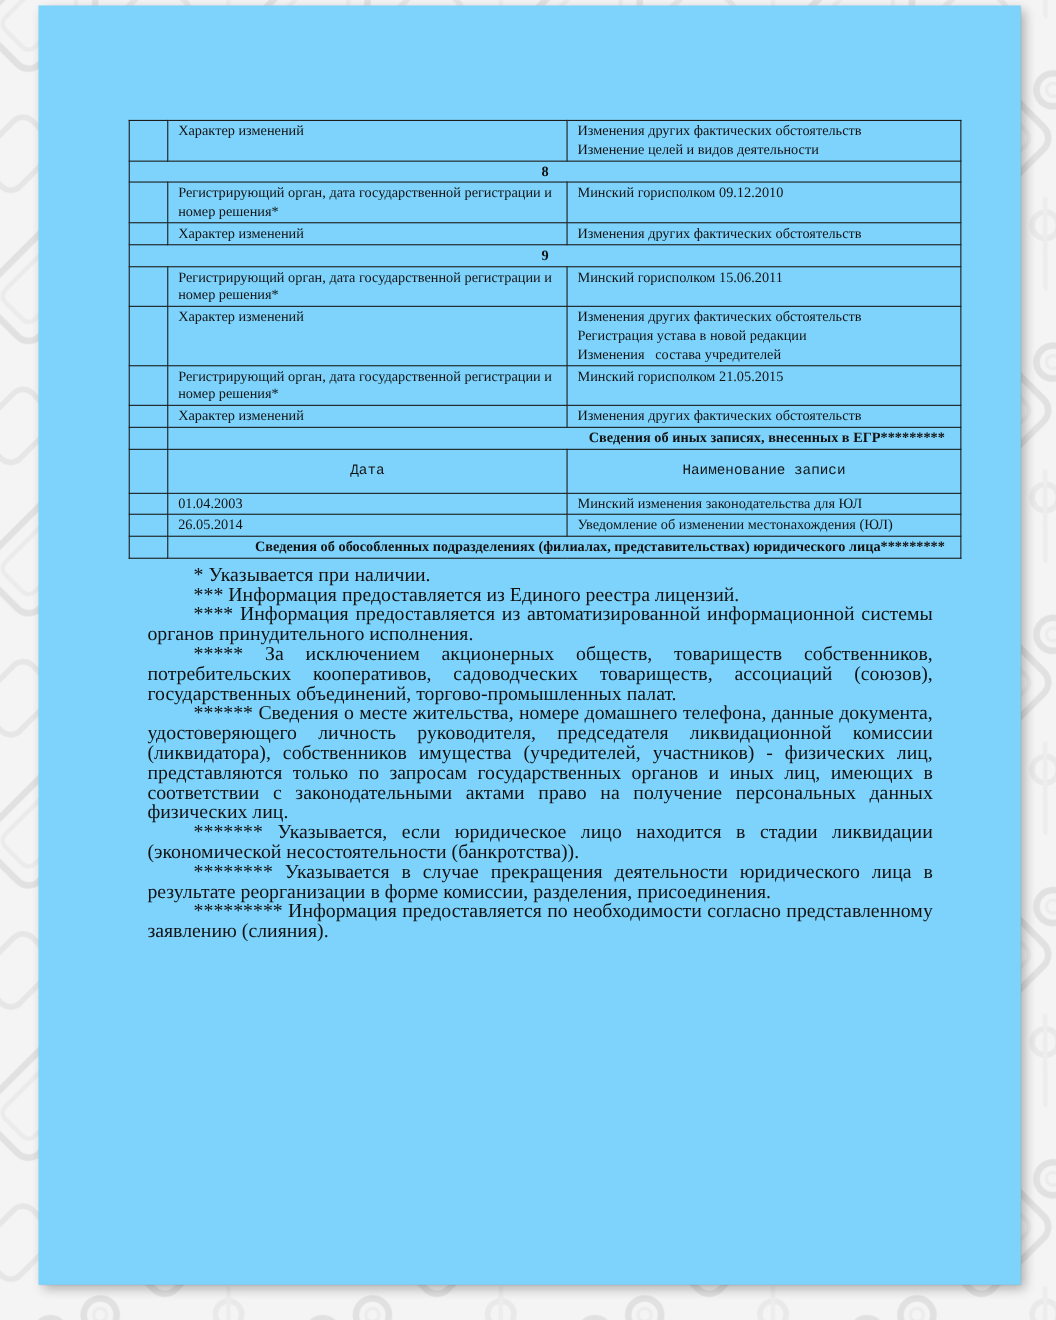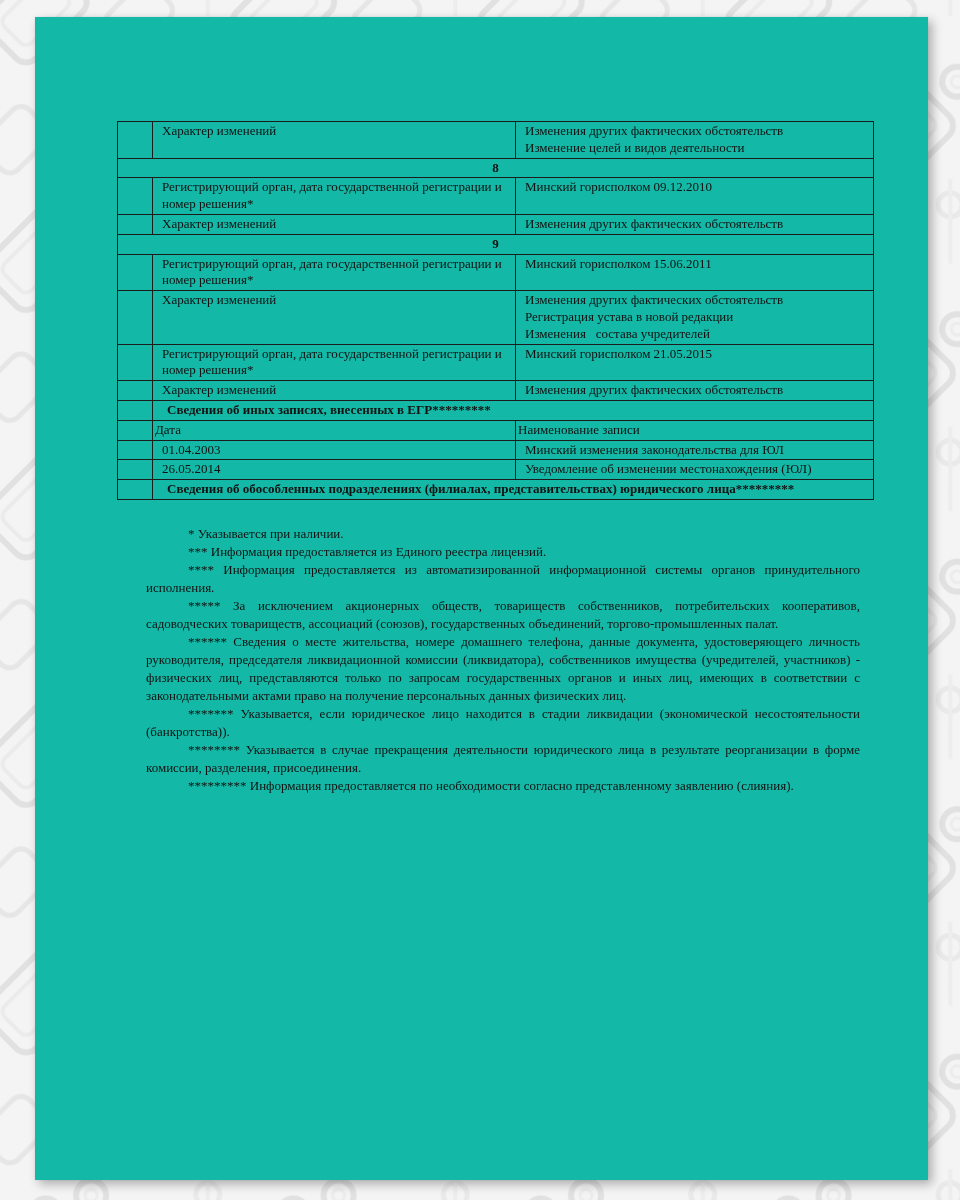--- a/index.html
+++ b/index.html
@@ -12,9 +12,9 @@
   }
   .bg-svg { position: absolute; left: 0; top: 0; z-index: 0; }
   .page {
-    position: absolute; left: 35px; top: 17px;
+    position: absolute; left: 35px; top: 5px;
     width: 893px; height: 1163px;
-    background: #14b8a6;
+    background: #7dd3fc;
     box-shadow: 4px 4px 10px rgba(0,0,0,0.30), 0 0 1px rgba(0,0,0,0.15);
     z-index: 1;
   }

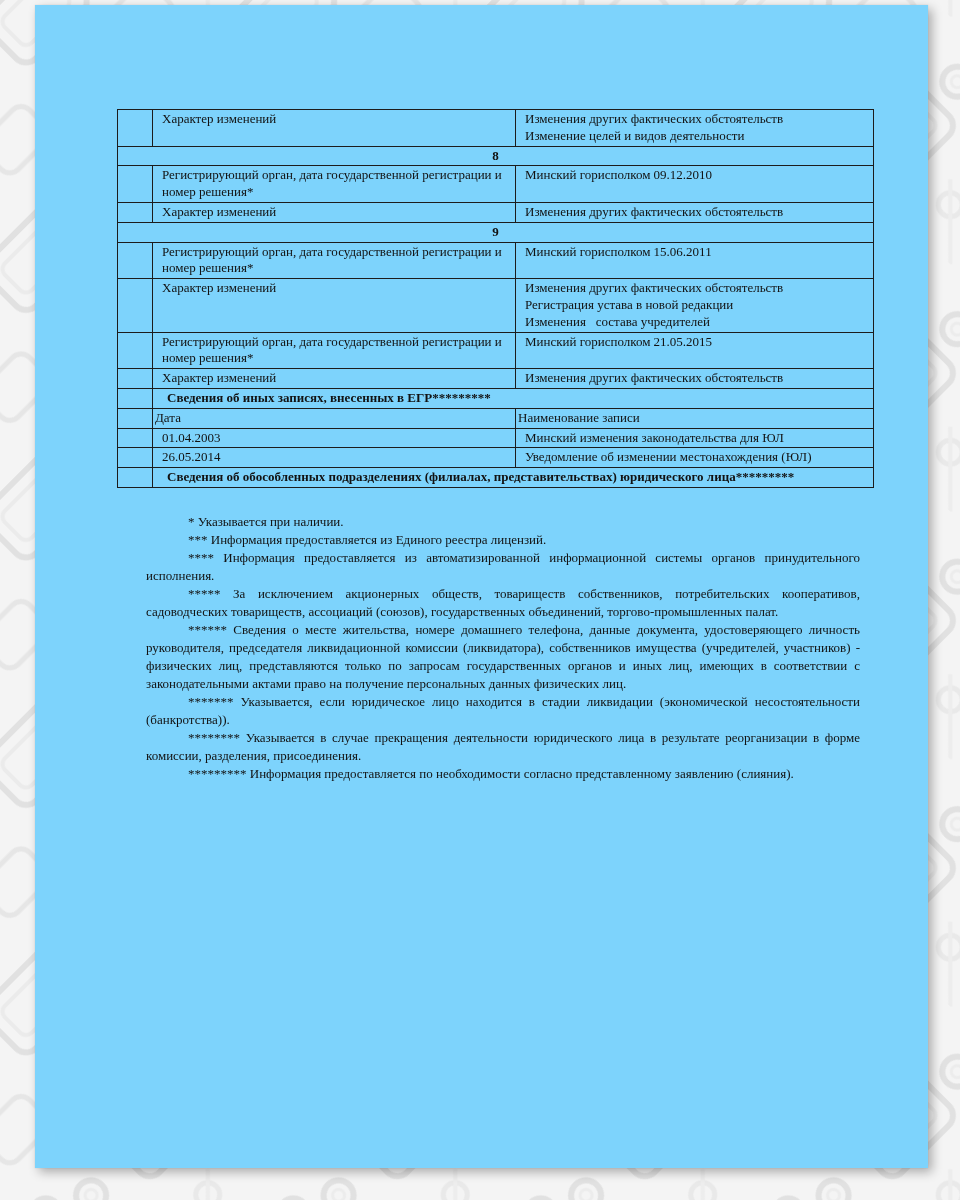--- a/index.html
+++ b/index.html
@@ -35,7 +35,7 @@
   }
   .doc-table td.c0 { padding: 0; }
   .doc-table td.rownum { font-weight: bold; text-align: center; padding: 1px 2px; }
-  .doc-table td.section-title { font-weight: bold; text-align: left; padding: 1px 14px; }
+  .doc-table td.section-title { font-weight: bold; text-align: right; padding: 1px 14px; }
   .doc-table td.center { text-align: left; padding: 1px 2px; }
   .doc-table td.multiline { white-space: pre-wrap; margin-top: 42px; }
   .footnotes {

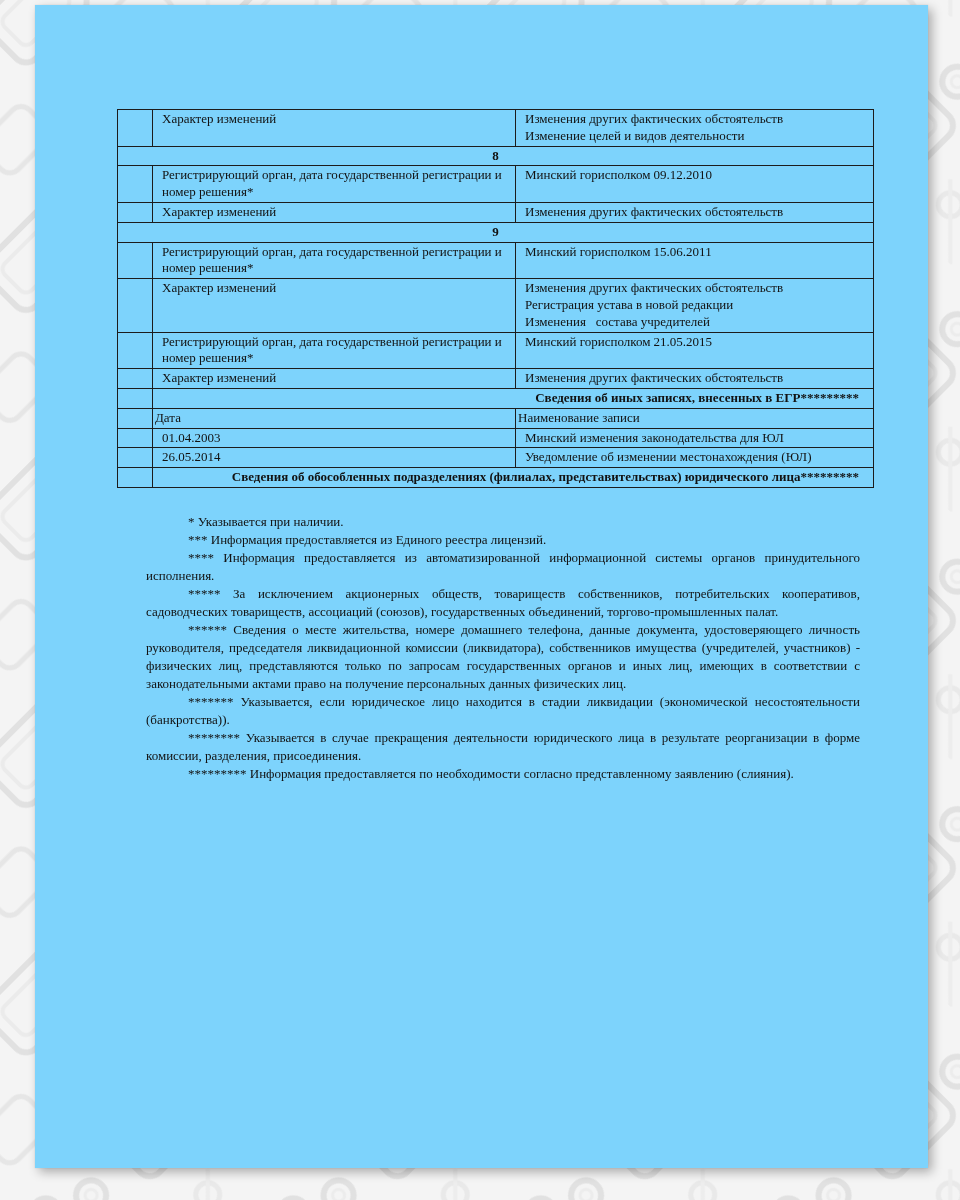--- a/index.html
+++ b/index.html
@@ -36,7 +36,7 @@
   .doc-table td.c0 { padding: 0; }
   .doc-table td.rownum { font-weight: bold; text-align: center; padding: 1px 2px; }
   .doc-table td.section-title { font-weight: bold; text-align: right; padding: 1px 14px; }
-  .doc-table td.center { text-align: left; padding: 1px 2px; }
+  .doc-table td.center { text-align: center; padding: 11px 2px; font-family: Liberation Mono, monospace; }
   .doc-table td.multiline { white-space: pre-wrap; margin-top: 42px; }
   .footnotes {
     position: absolute; left: 99px; top: 508px;

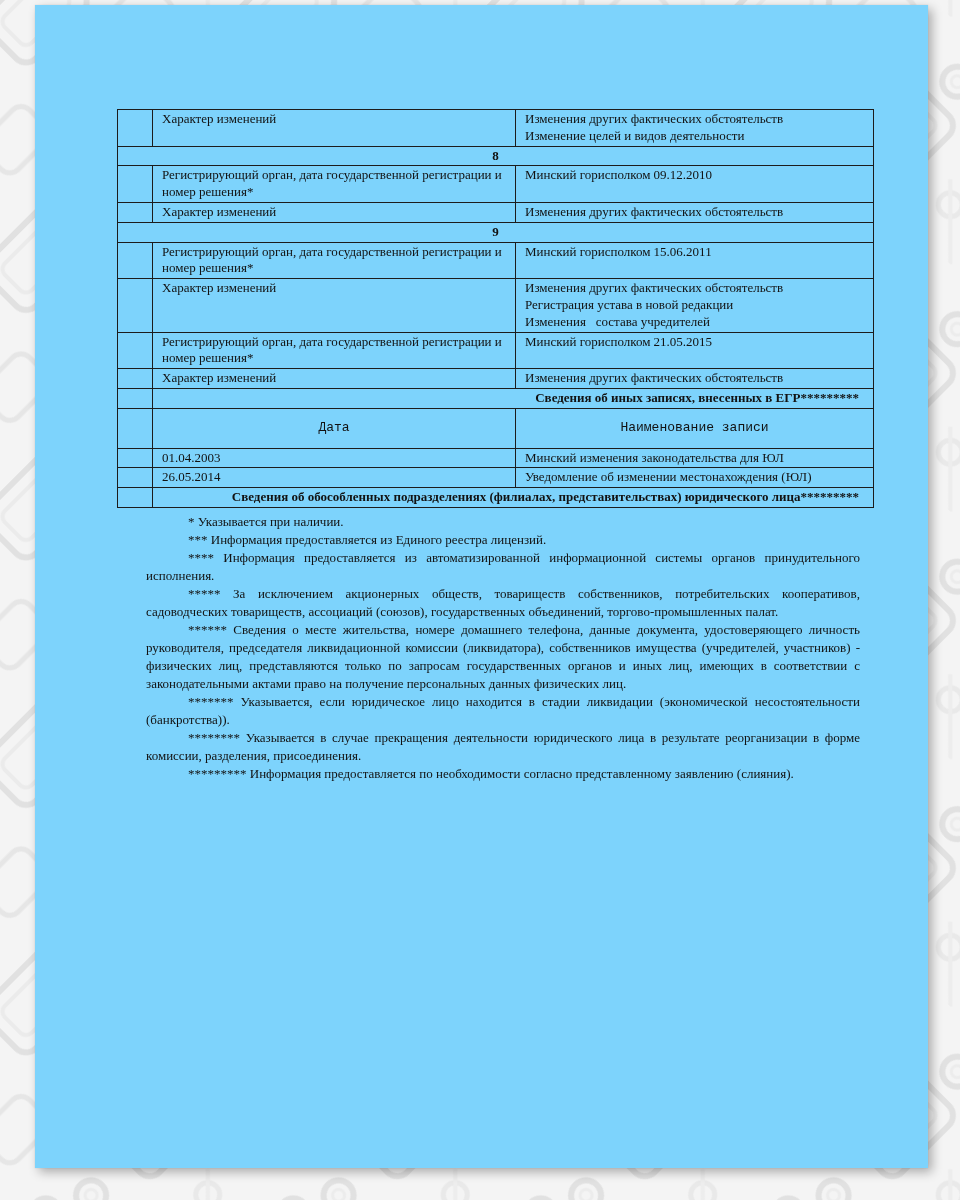--- a/index.html
+++ b/index.html
@@ -41,11 +41,10 @@
   .footnotes {
     position: absolute; left: 99px; top: 508px;
     width: 714px;
-    font-size: 13px;
+    font-size: 18px;
     line-height: 18px;
     text-align: justify;
     color: #121212;
-    margin-left: 12px;
   }
   .footnotes p { margin: 0; text-indent: 42px; }
 </style>

